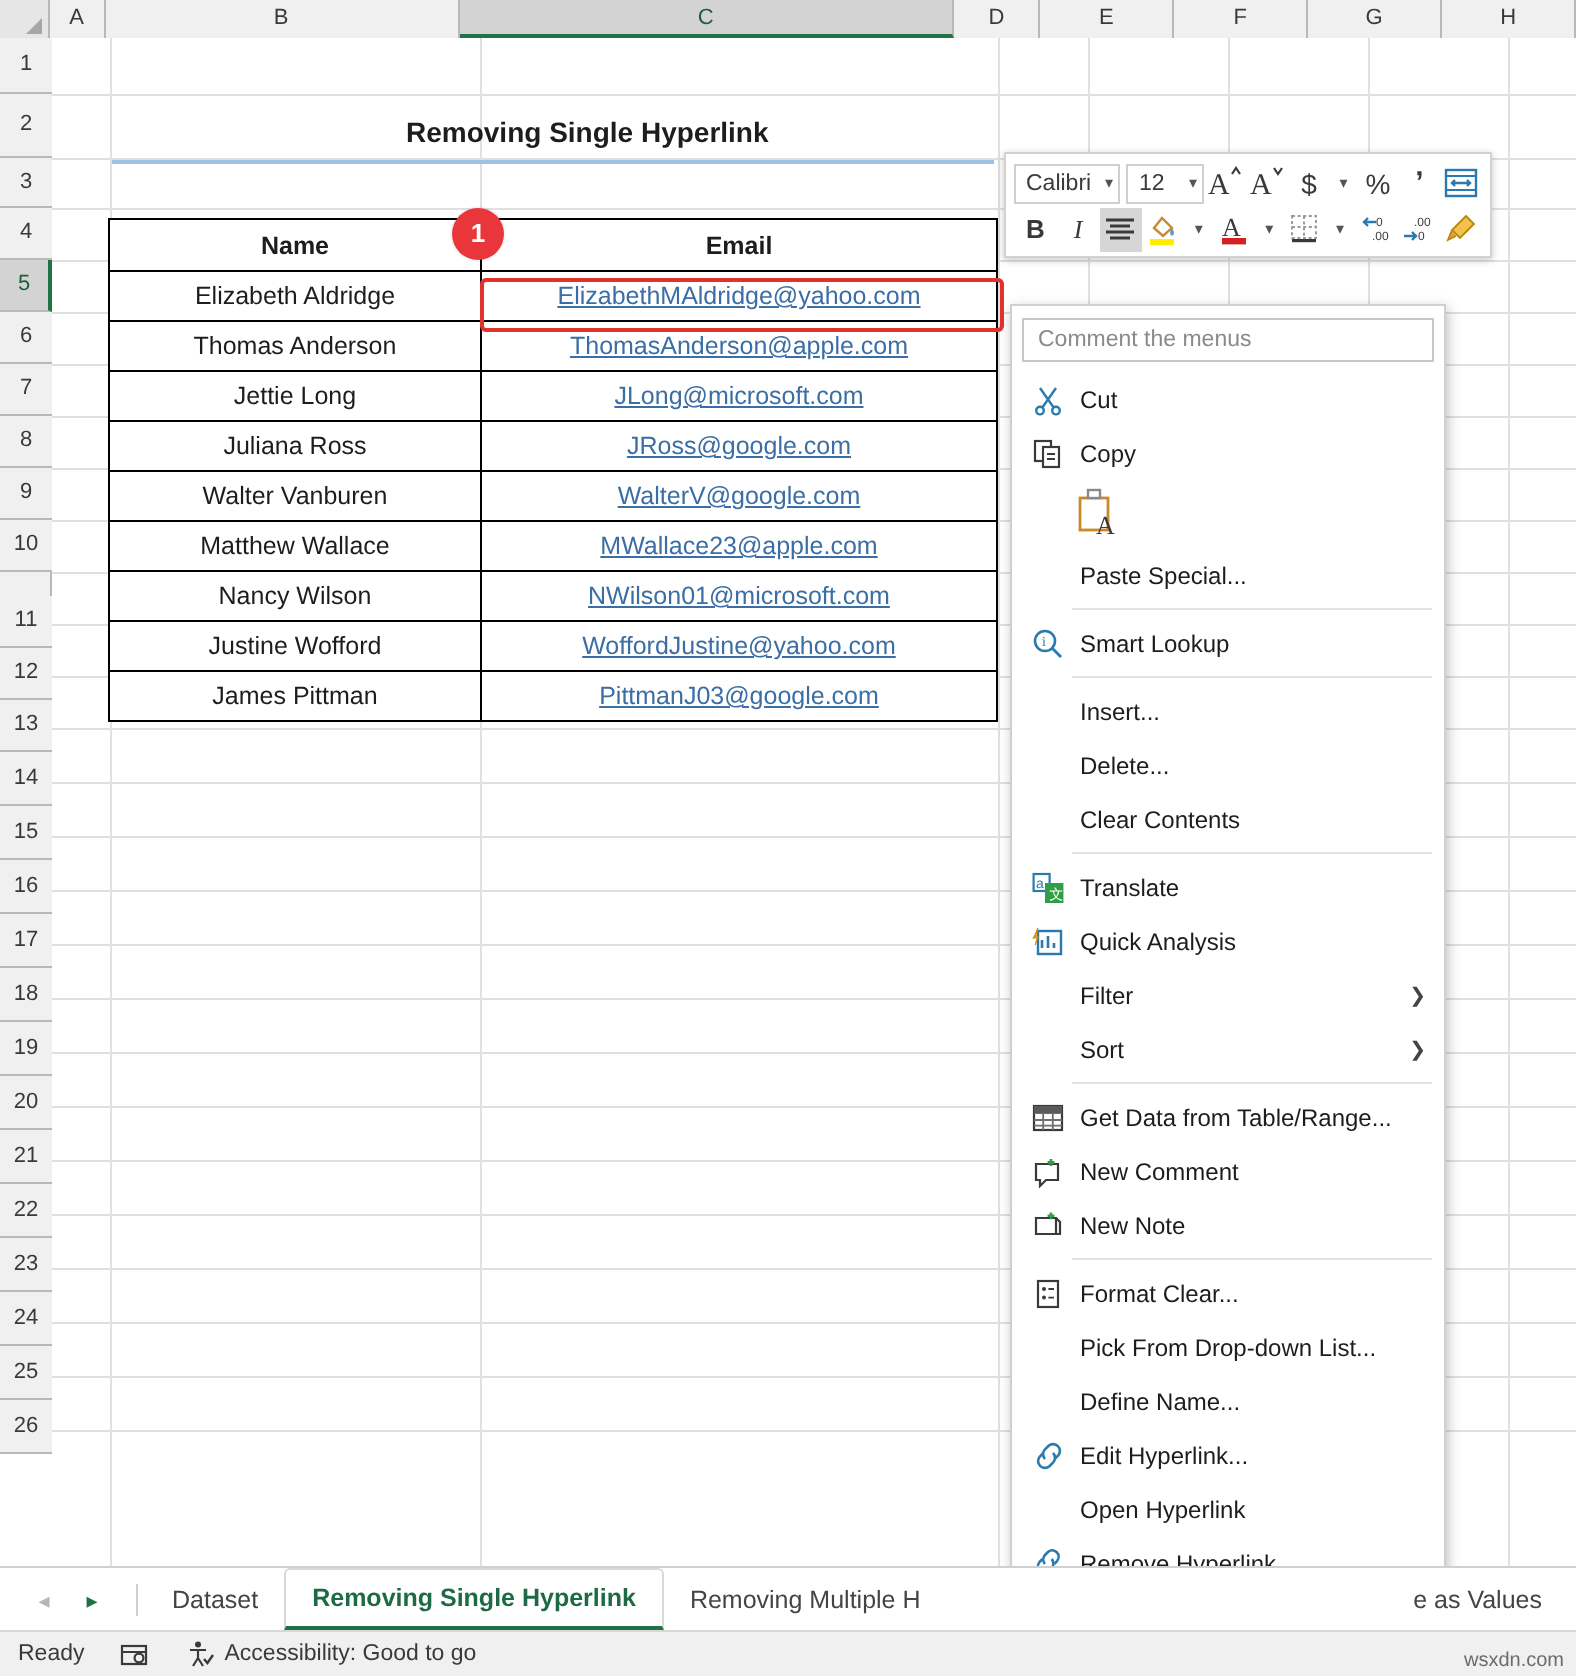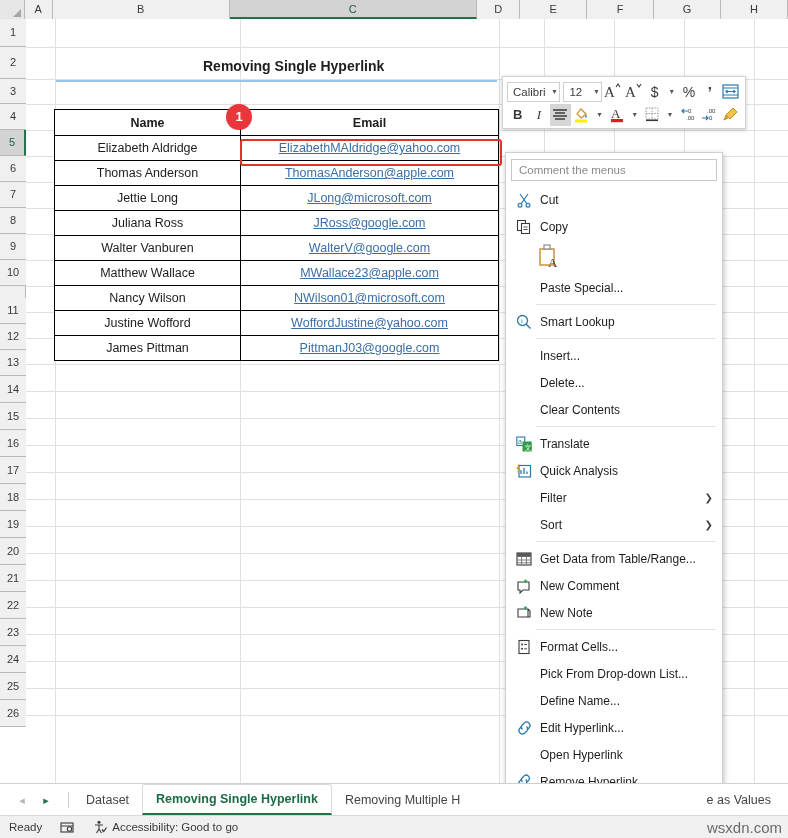--- a/index.html
+++ b/index.html
@@ -479,7 +479,7 @@
               <path d="M8.2 5.5 H11 M8.2 9.8 H11" stroke="#3a3a3a" stroke-width=".9"></path>
             </svg>
           </span>
-          <span class="lbl">Format Cells...</span>
+          <span class="lbl">Format Clear...</span>
         </div>
         <div class="ctx-item">
           <span class="ic"></span>

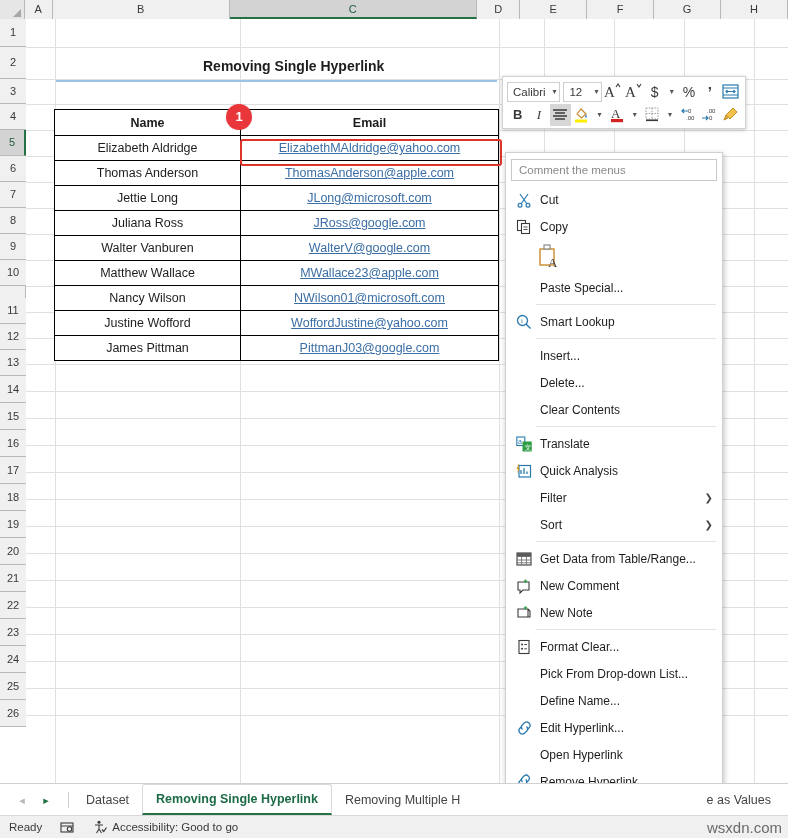--- a/index.html
+++ b/index.html
@@ -111,7 +111,7 @@
                font-size: 11.5px; color: #3a3a3a; }
   .sb-item { padding: 0 9px; display: flex; align-items: center; gap: 5px; }
 
-  .watermark { position: absolute; right: 6px; bottom: 2px; font-size: 15px; color: #6b6b6b; }
+  .watermark { position: absolute; right: 6px; bottom: 2px; font-size: 10px; color: #6b6b6b; }
 
   svg { display: block; }
 </style>

